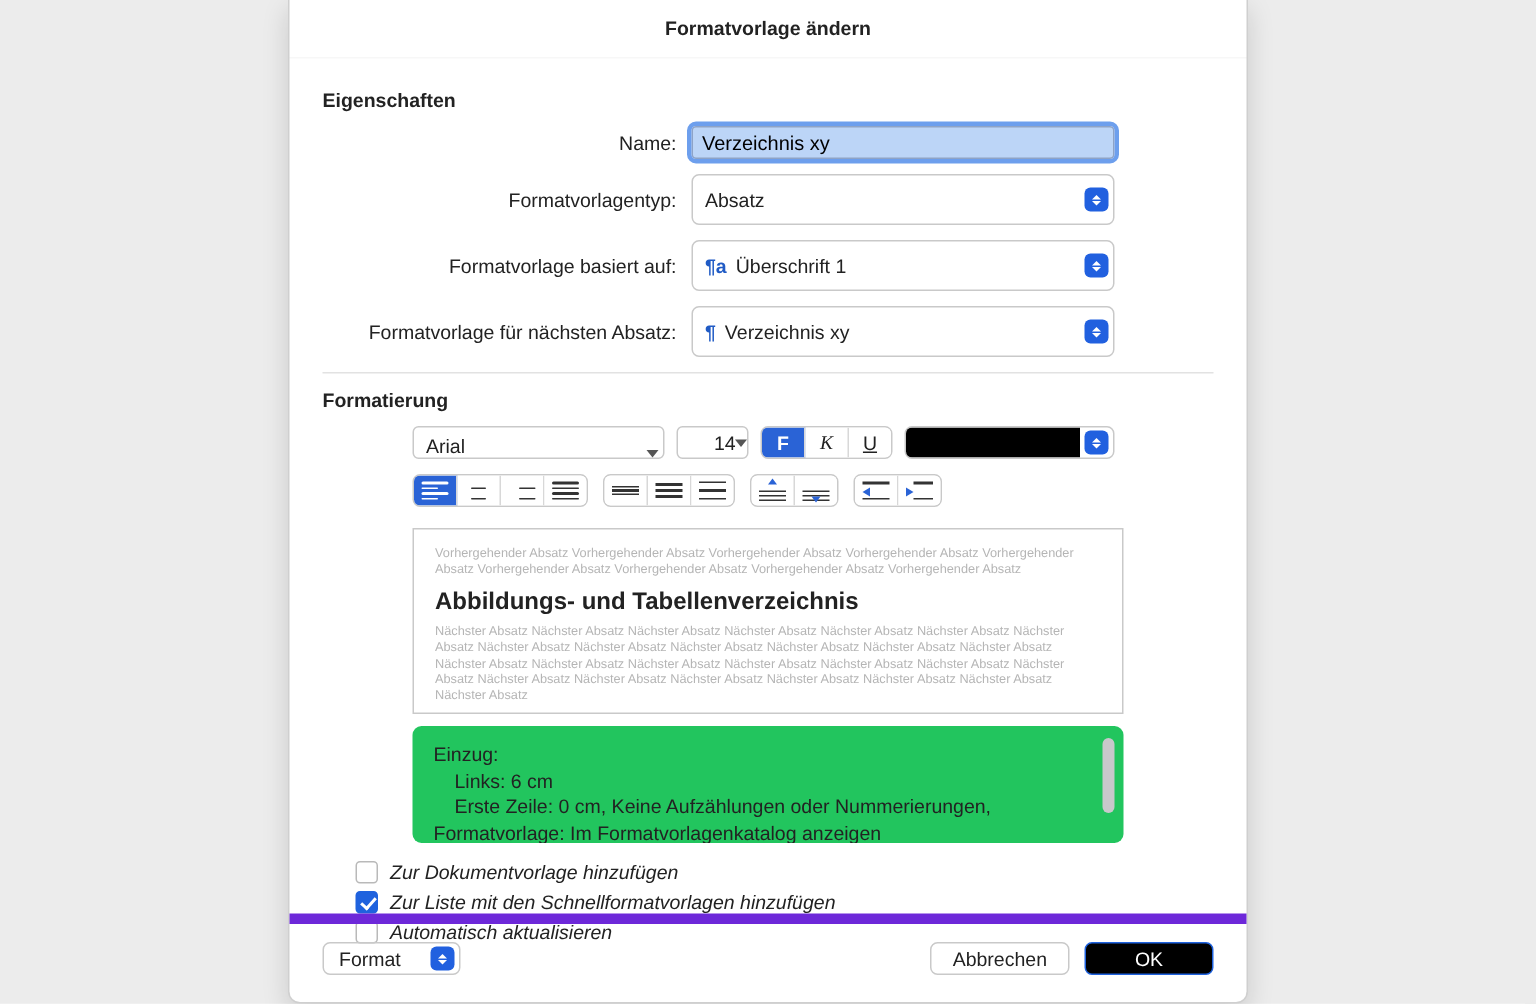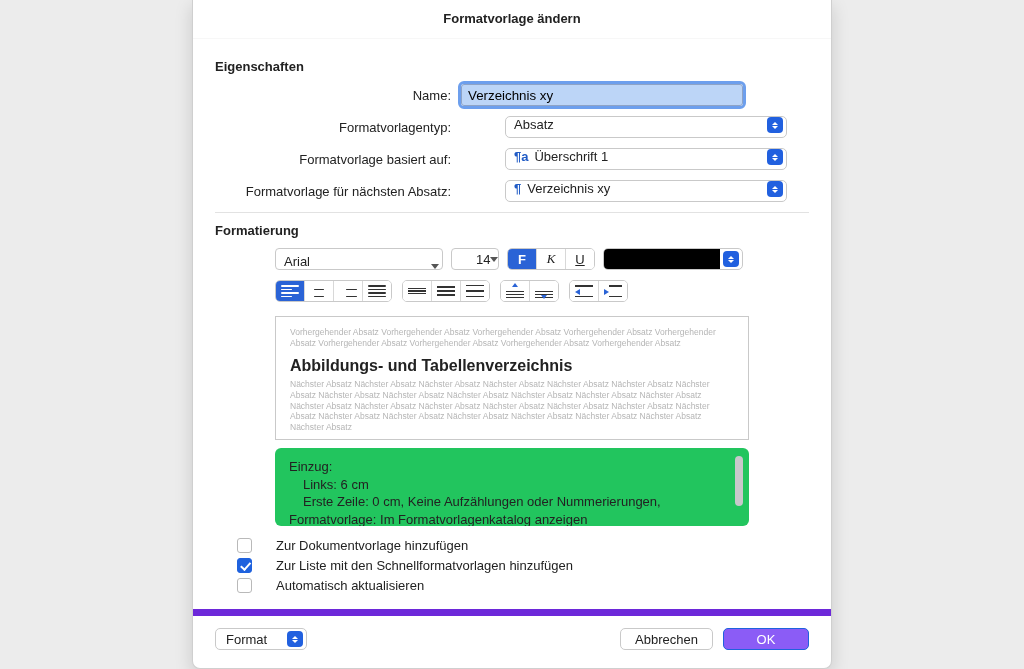--- a/index.html
+++ b/index.html
@@ -67,14 +67,14 @@
     position: relative;
     flex: 1;
     max-width: 282px;
-    height: 22px;
+    height: 34px;
     border: 1px solid #c9c9c9;
     border-radius: 5px;
     background: #fff;
     display: flex;
+    align-items: center;
     padding-left: 8px;
     box-sizing: border-box;
-    margin-left: 44px;
   }
   .select .pilcrow {
     color: #205bc5;

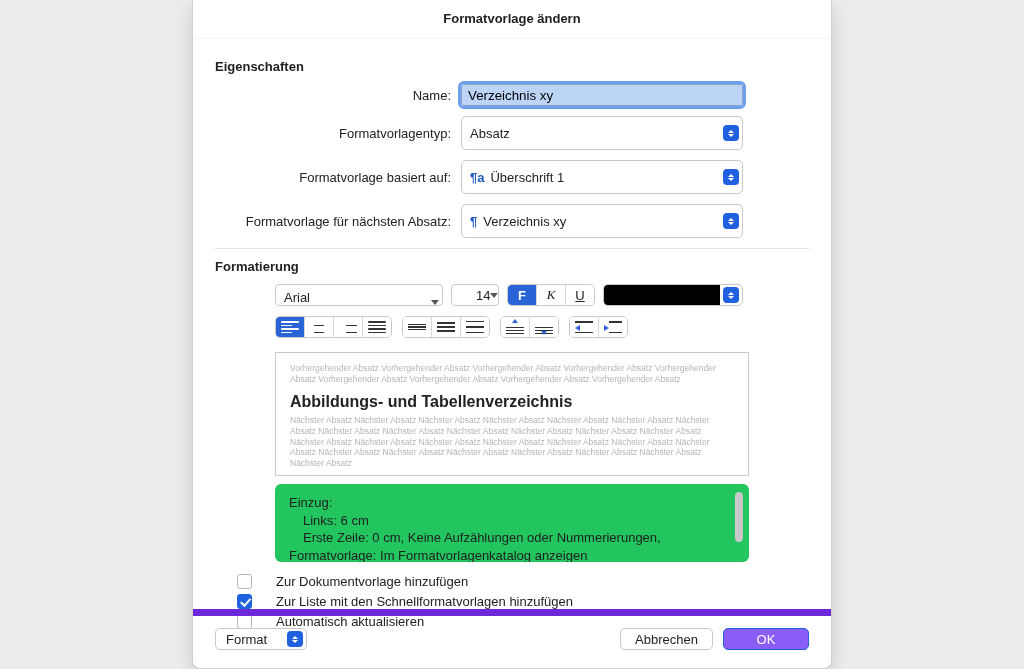--- a/index.html
+++ b/index.html
@@ -283,8 +283,9 @@
   .check-row {
     display: flex;
     align-items: center;
-    gap: 24px;
+    gap: 8px;
     margin-bottom: 5px;
+    font-style: italic;
   }
   .cbox {
     width: 15px; height: 15px;

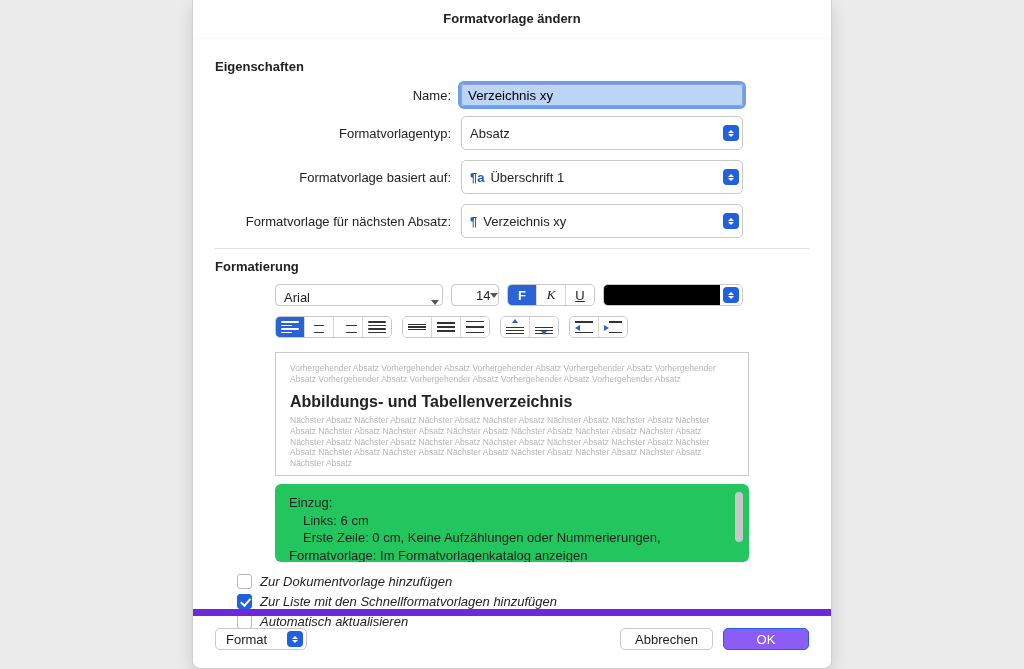--- a/index.html
+++ b/index.html
@@ -342,7 +342,7 @@
     box-sizing: border-box;
   }
   .push-btn.primary {
-    background: #8b5cf6;
+    background: #000000;
     border-color: #1f62de;
     color: #fff;
     min-width: 86px;

